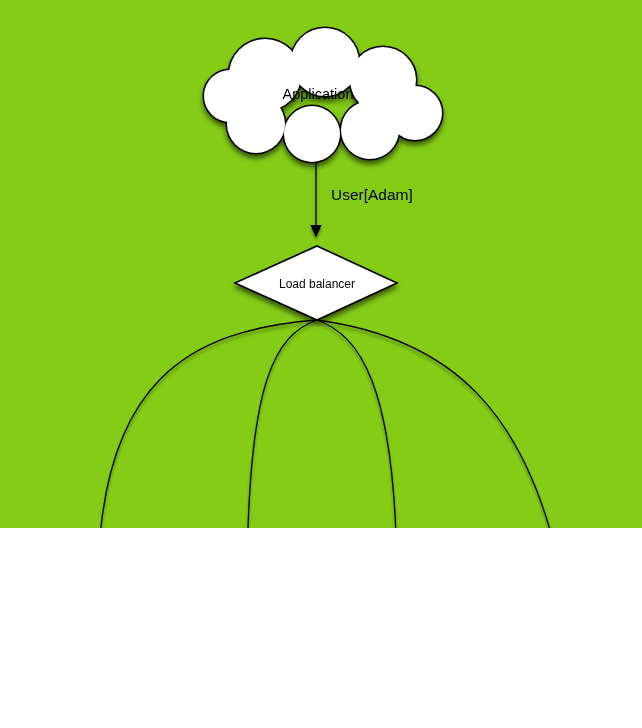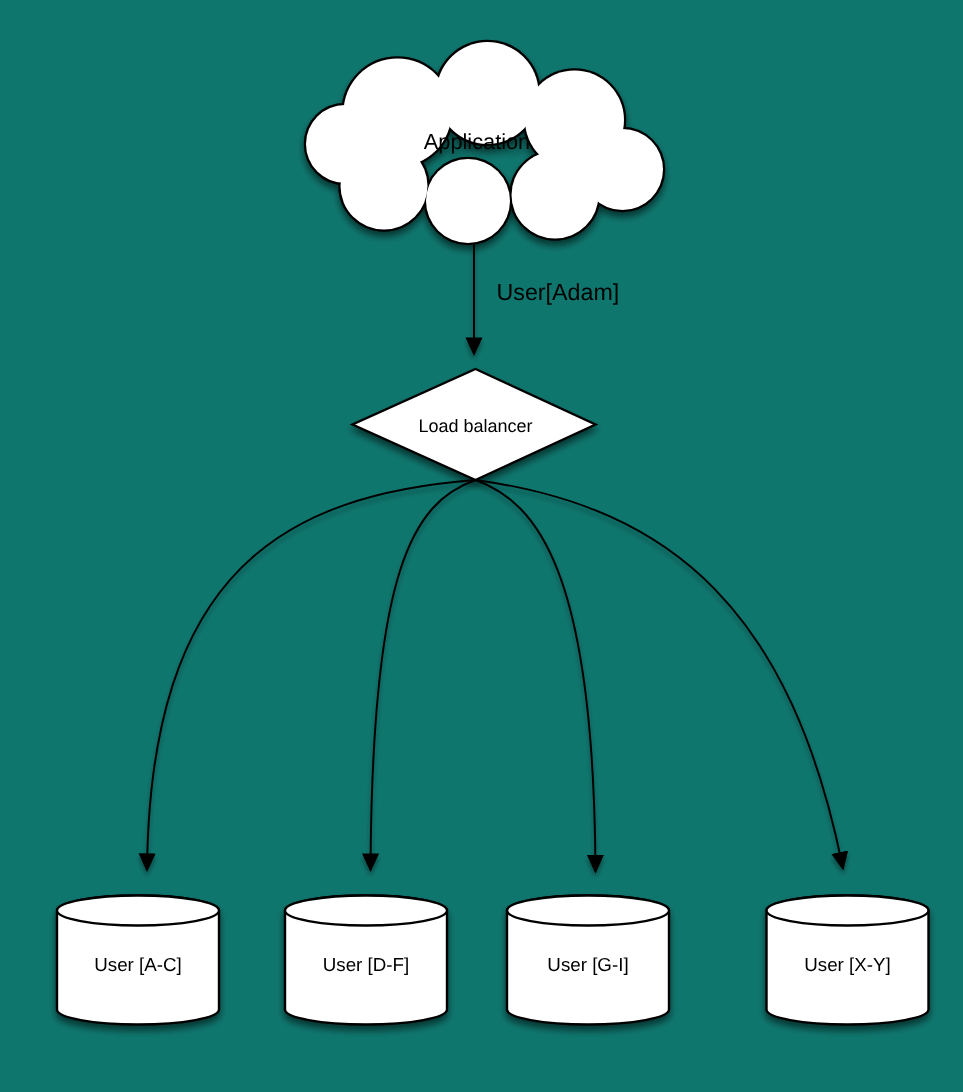--- a/index.html
+++ b/index.html
@@ -11,8 +11,8 @@
   .stage {
     position: relative;
     width: 642px;
-    height: 728px;
-    background: #0f766e;
+    height: 528px;
+    background: #84cc16;
     overflow: hidden;
   }
   svg { display: block; }

